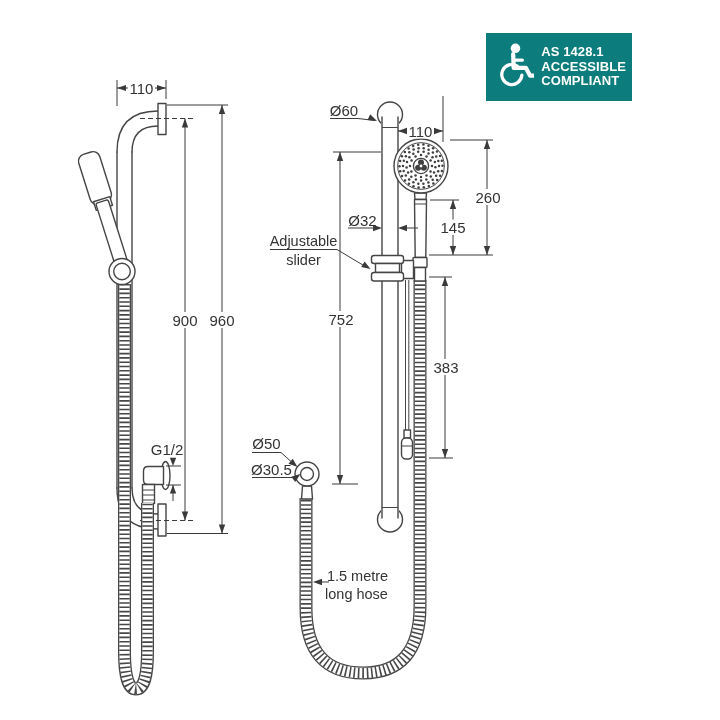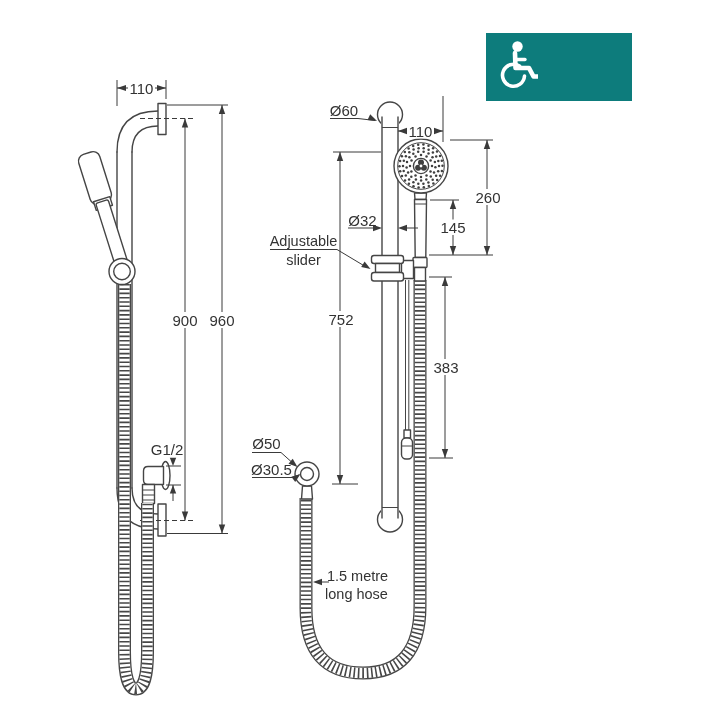--- a/index.html
+++ b/index.html
@@ -346,6 +346,11 @@
     <path d="M21.5,21.5 L31,21.5" stroke="#ffffff" stroke-width="3.4" fill="none" stroke-linecap="round"></path>
     <path d="M25.5,28 A 11,11 0 1 0 30.5,38" stroke="#ffffff" stroke-width="3.6" fill="none" stroke-linecap="round"></path>
   </svg>
+  <div class="badge-text">
+    <div class="badge-line">AS 1428.1</div>
+    <div class="badge-line">ACCESSIBLE</div>
+    <div class="badge-line">COMPLIANT</div>
+  </div>
 </div>
 
 </div>

